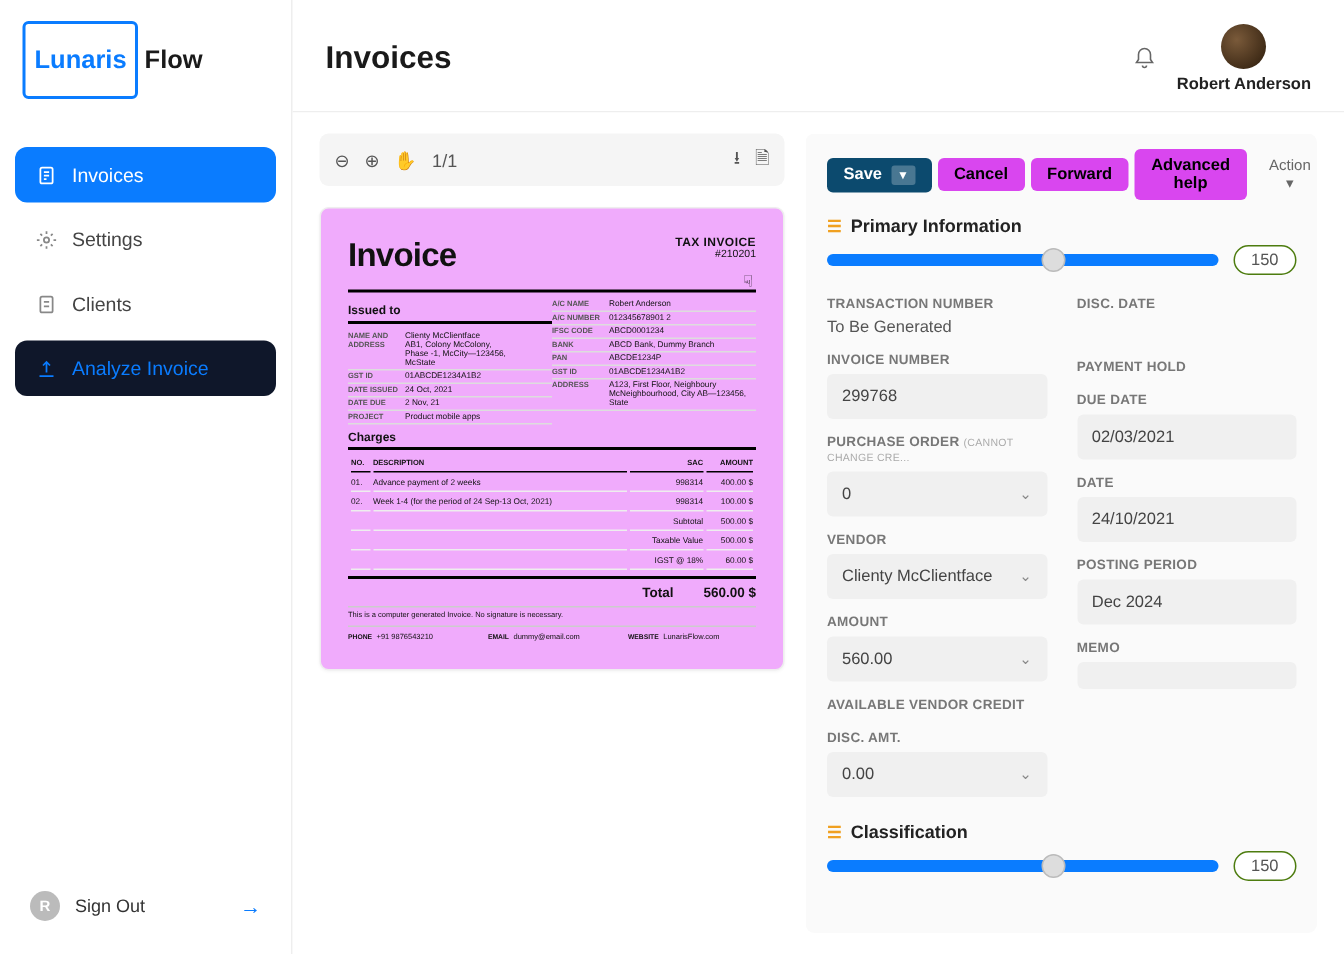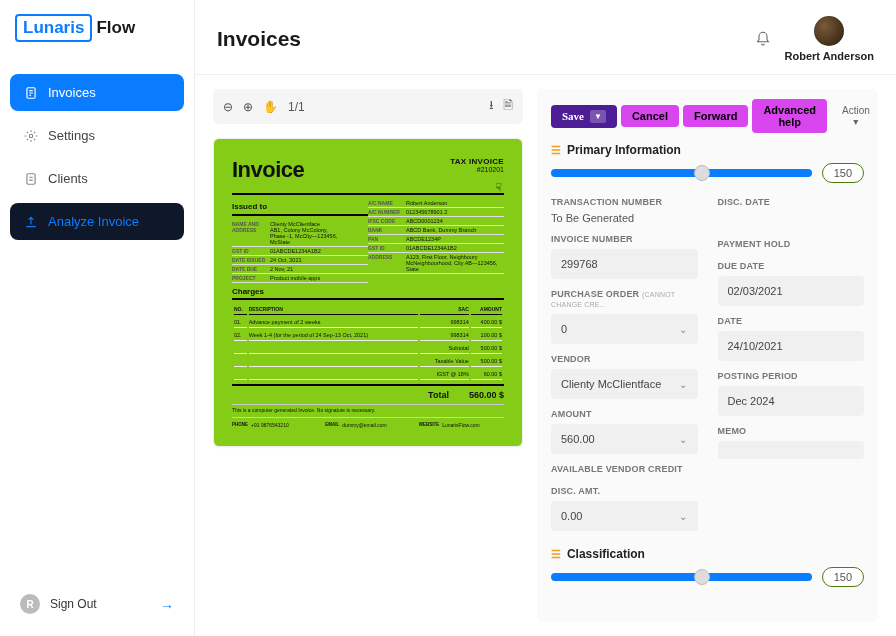--- a/index.html
+++ b/index.html
@@ -7,7 +7,7 @@
 .app { display: flex; height: 636px; }
 .sidebar { width: 195px; border-right: 1px solid #eee; display: flex; flex-direction: column; padding: 14px 10px; }
 .logo { display: flex; align-items: center; gap: 2px; margin-bottom: 32px; padding: 0 5px; }
-.logo-box { border: 2px solid #0a7cff; border-radius: 4px; padding: 2px 6px; font-size: 17px; font-weight: 600; color: #0a7cff; }
+.logo-box { border: 2px solid #0a7cff; border-radius: 4px; padding: 14px 6px; font-size: 17px; font-weight: 600; color: #0a7cff; }
 .logo-text { font-size: 17px; font-weight: 600; color: #1a1a1a; margin-left: 2px;}
 .nav { display: flex; flex-direction: column; gap: 6px; }
 .nav-item { display: flex; align-items: center; gap: 10px; padding: 11px 14px; border-radius: 8px; font-size: 13px; color: #444; cursor: pointer; }

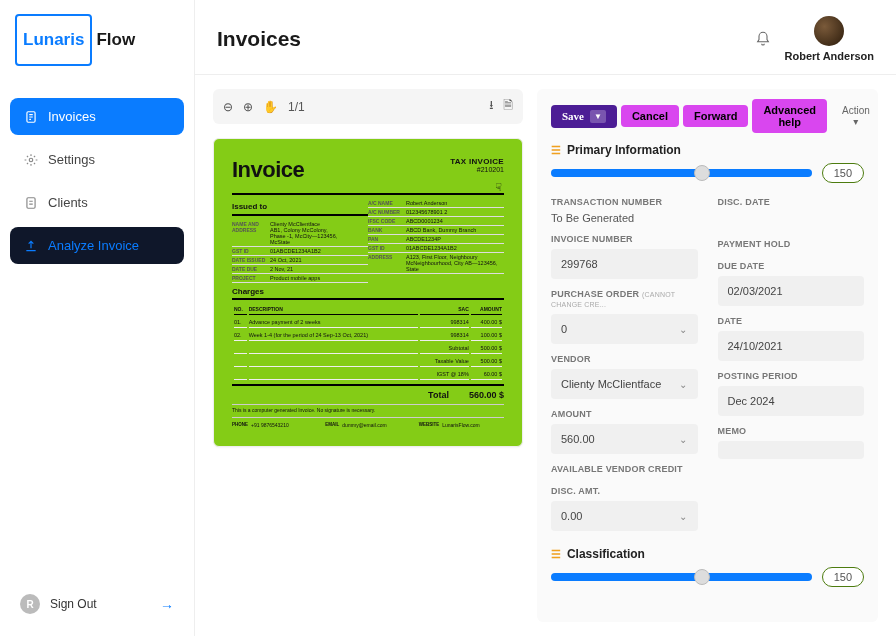--- a/index.html
+++ b/index.html
@@ -59,7 +59,7 @@
 .form-col { flex: 1; background: #fafafa; border-radius: 6px; padding: 10px 14px; overflow-y: auto; }
 .form-actions { display: flex; align-items: center; gap: 4px; margin-bottom: 10px;}
 .btn { padding: 5px 11px; border-radius: 4px; font-size: 11px; border: none; background: #d946ef; cursor: pointer; font-weight: 600;}
-.btn.primary { background: #4c1d95; color: #fff; display: flex; align-items: center; gap: 6px; font-family: Liberation Serif, serif;}
+.btn.primary { background: #0c4a6e; color: #fff; display: flex; align-items: center; gap: 6px;}
 .btn.primary .caret { font-size: 8px; background: rgba(255,255,255,0.25); padding: 2px 4px; border-radius: 2px;}
 .btn.link { background: transparent; color: #666; font-size: 10px; font-weight: 400;}
 .section-header { display: flex; align-items: center; gap: 6px; font-size: 12px; font-weight: 700; color: #222; margin: 6px 0;}

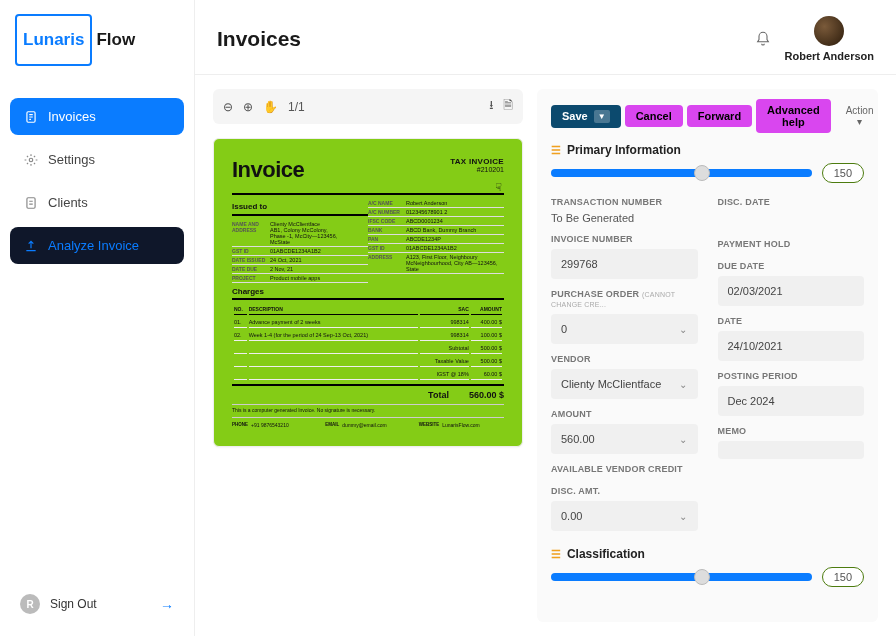--- a/index.html
+++ b/index.html
@@ -32,7 +32,7 @@
 .preview-col { width: 310px; display: flex; flex-direction: column; }
 .preview-toolbar { background: #f5f5f5; border-radius: 6px; padding: 7px 10px; display: flex; align-items: center; gap: 10px; font-size: 12px; color: #555; margin-bottom: 14px;}
 .preview-toolbar .spacer { flex: 1; }
-.doc { background: #84cc16; border: 1px solid #eee; border-radius: 6px; padding: 18px 18px; box-shadow: 0 1px 2px rgba(0,0,0,0.04); position: relative; font-size: 6.5px; color: #111;}
+.doc { background: #f0abfc; border: 1px solid #eee; border-radius: 6px; padding: 18px 18px; box-shadow: 0 1px 2px rgba(0,0,0,0.04); position: relative; font-size: 6.5px; color: #111;}
 .doc-title { font-size: 22px; font-weight: 800; letter-spacing: -0.5px;}
 .doc-topright { position: absolute; top: 18px; right: 18px; text-align: right; font-size: 7px;}
 .doc-topright .tax { font-weight: 700; font-size: 8px; letter-spacing: 0.3px;}

